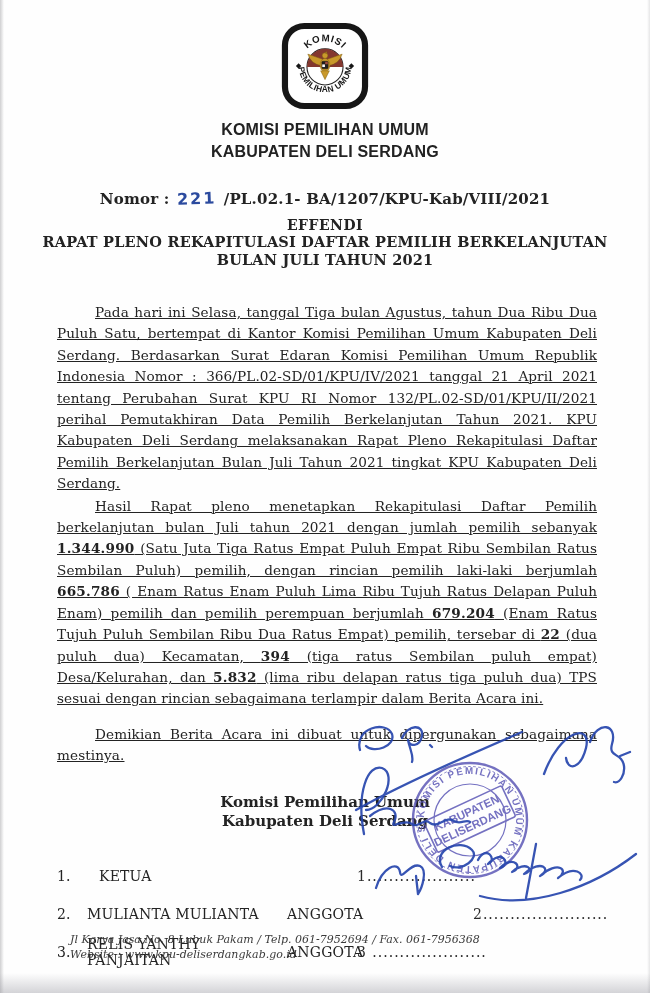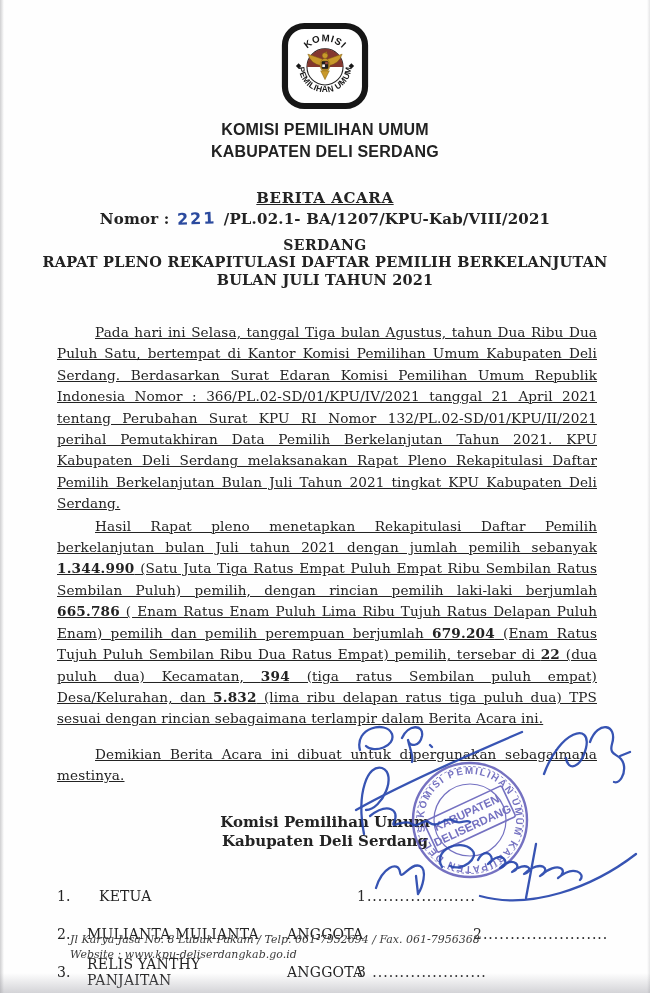--- a/index.html
+++ b/index.html
@@ -114,7 +114,6 @@
   </div>
 
   <div class="title-block">
-    <div class="doc-title">BERITA ACARA</div>
     <div class="nomor-line">
       <span>Nomor :</span>
       <span class="handwritten">221</span>

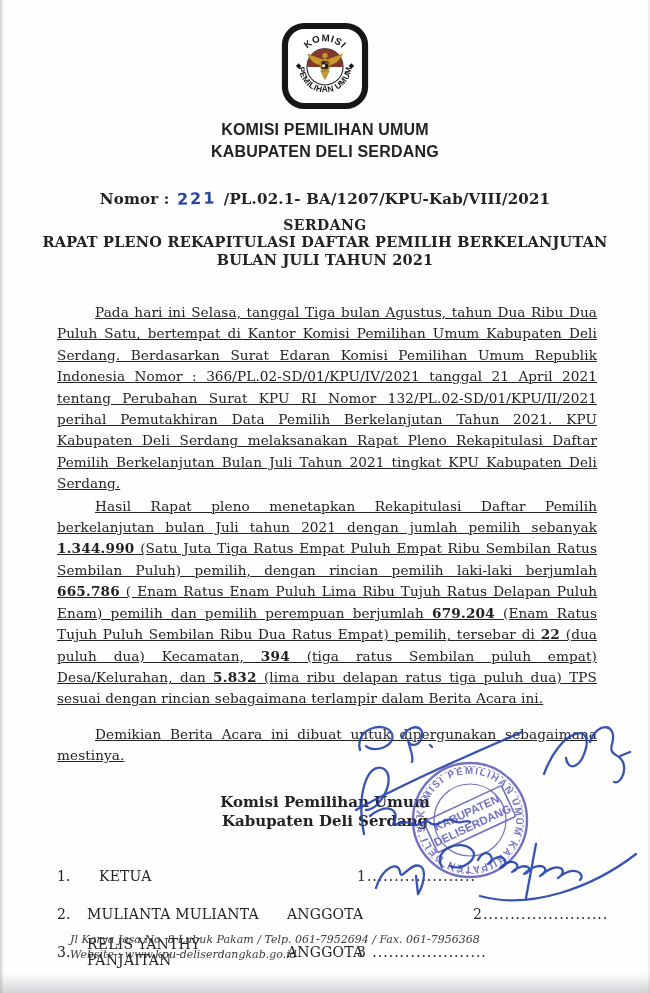--- a/index.html
+++ b/index.html
@@ -119,7 +119,7 @@
       <span class="handwritten">221</span>
       <span>/PL.02.1- BA/1207/KPU-Kab/VIII/2021</span>
     </div>
-    <div class="tentang">SERDANG</div>
+    <div class="tentang">EFFENDI</div>
     <div class="subject">RAPAT PLENO REKAPITULASI DAFTAR PEMILIH BERKELANJUTAN</div>
     <div class="subject">BULAN JULI TAHUN 2021</div>
   </div>

